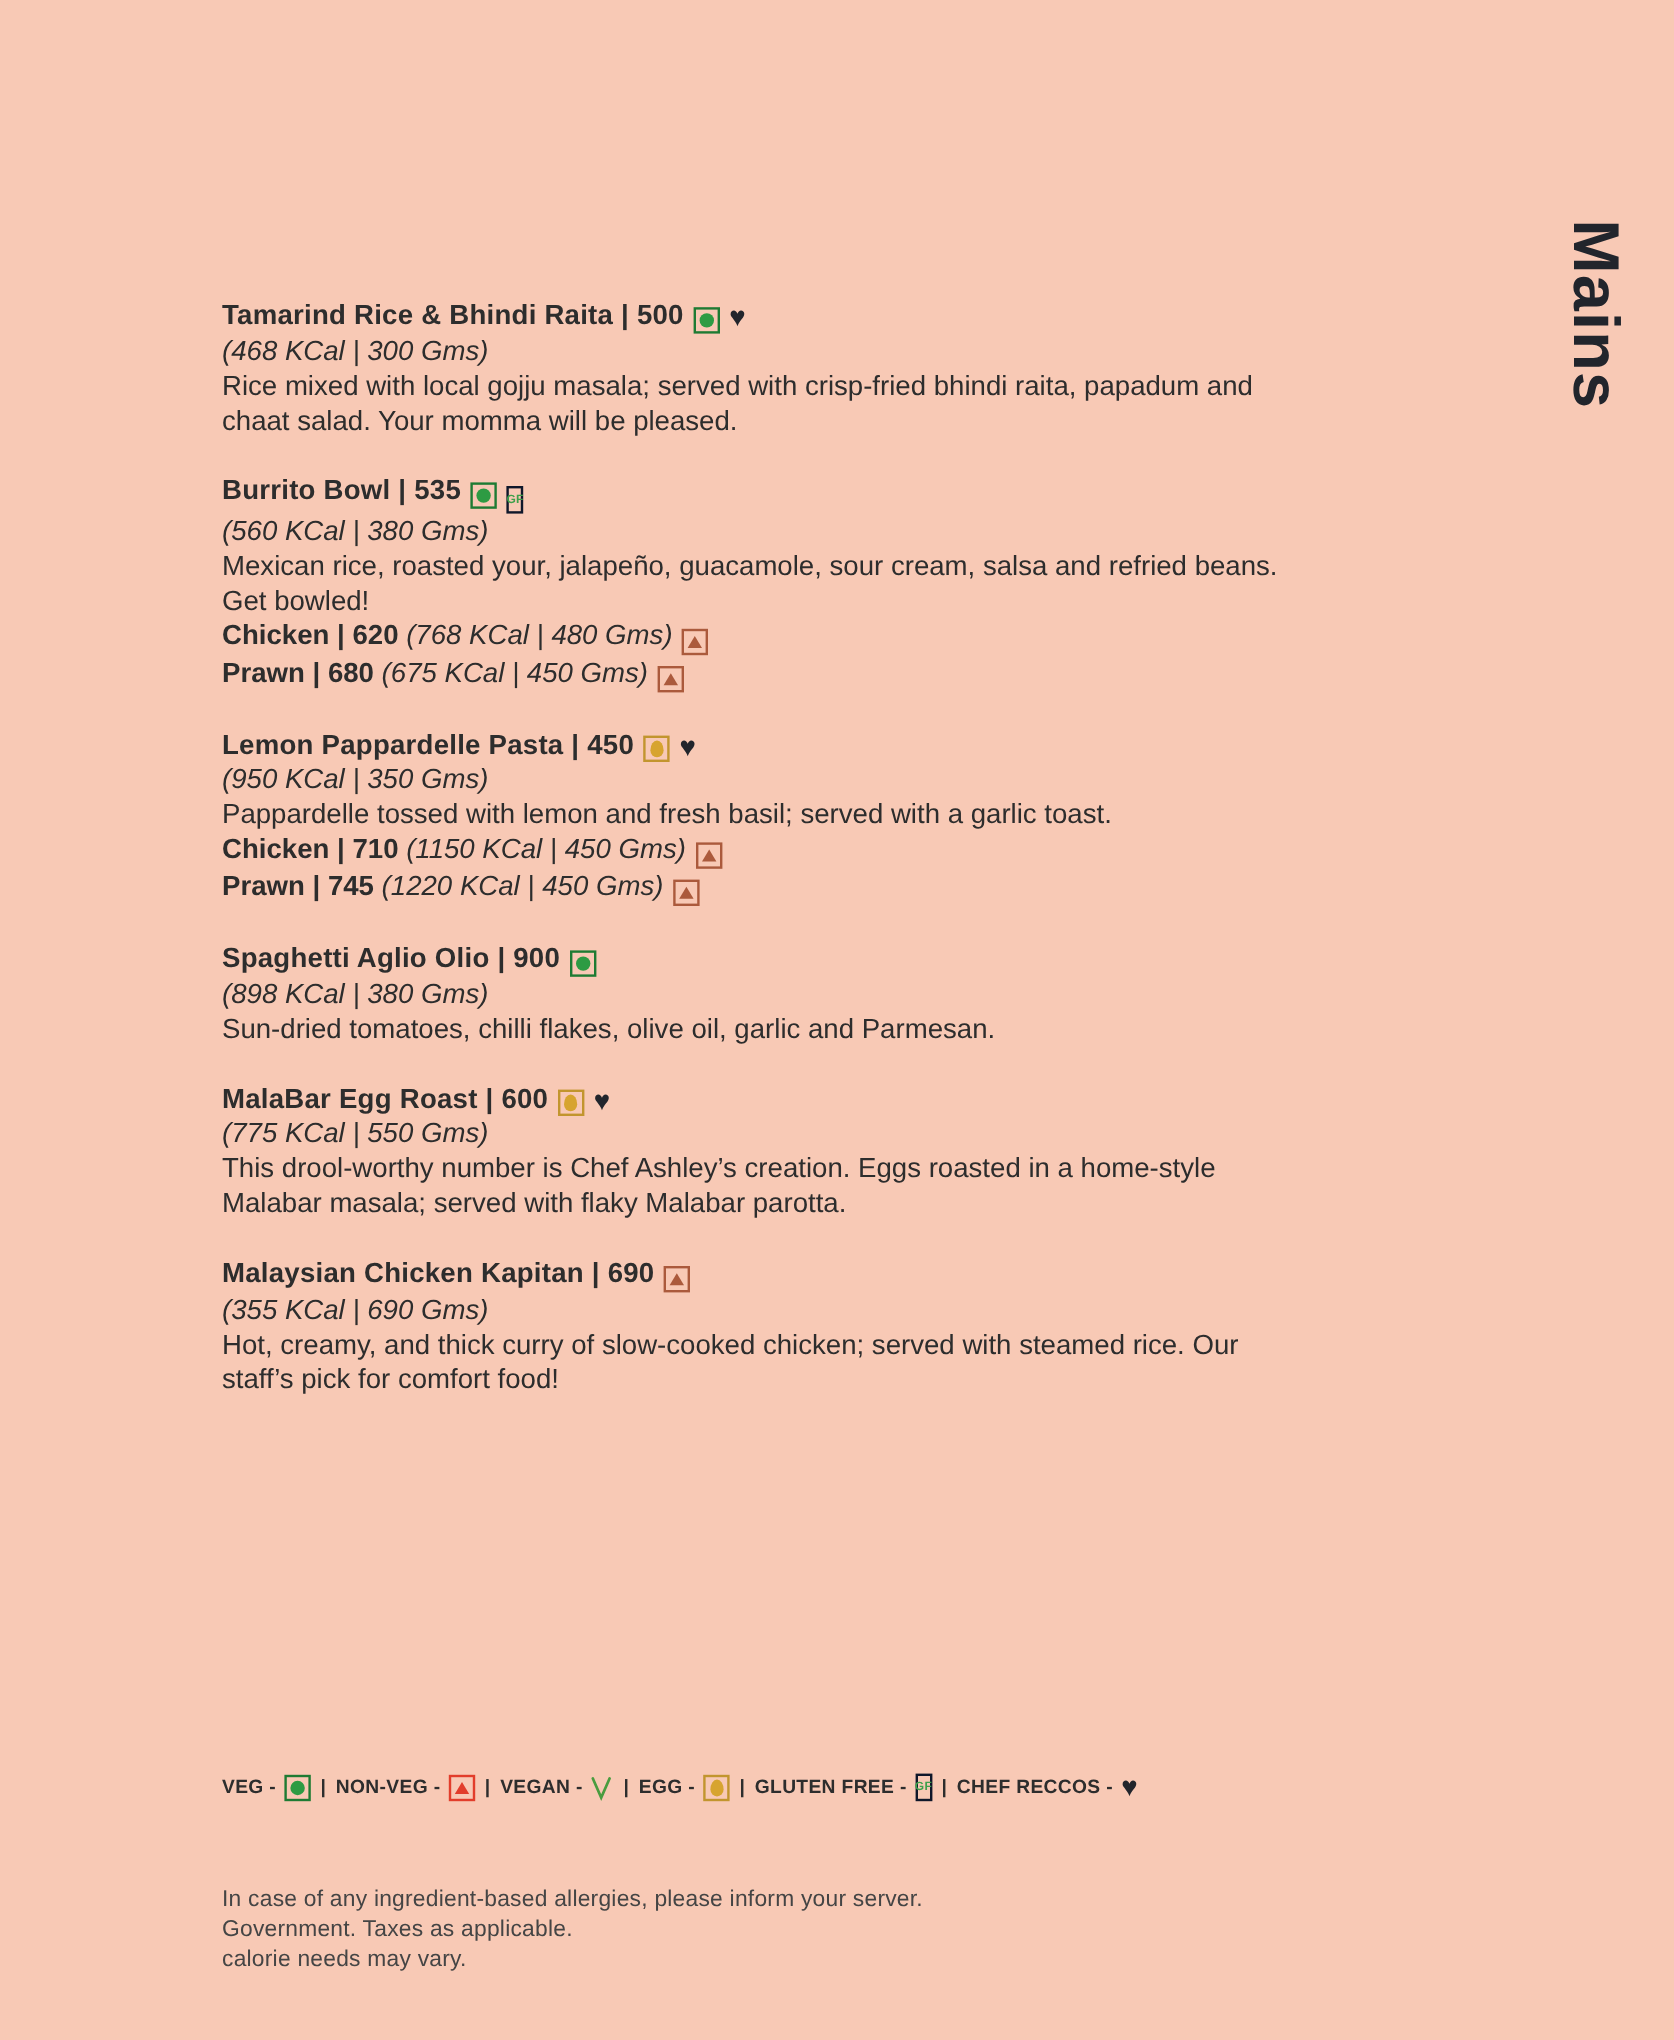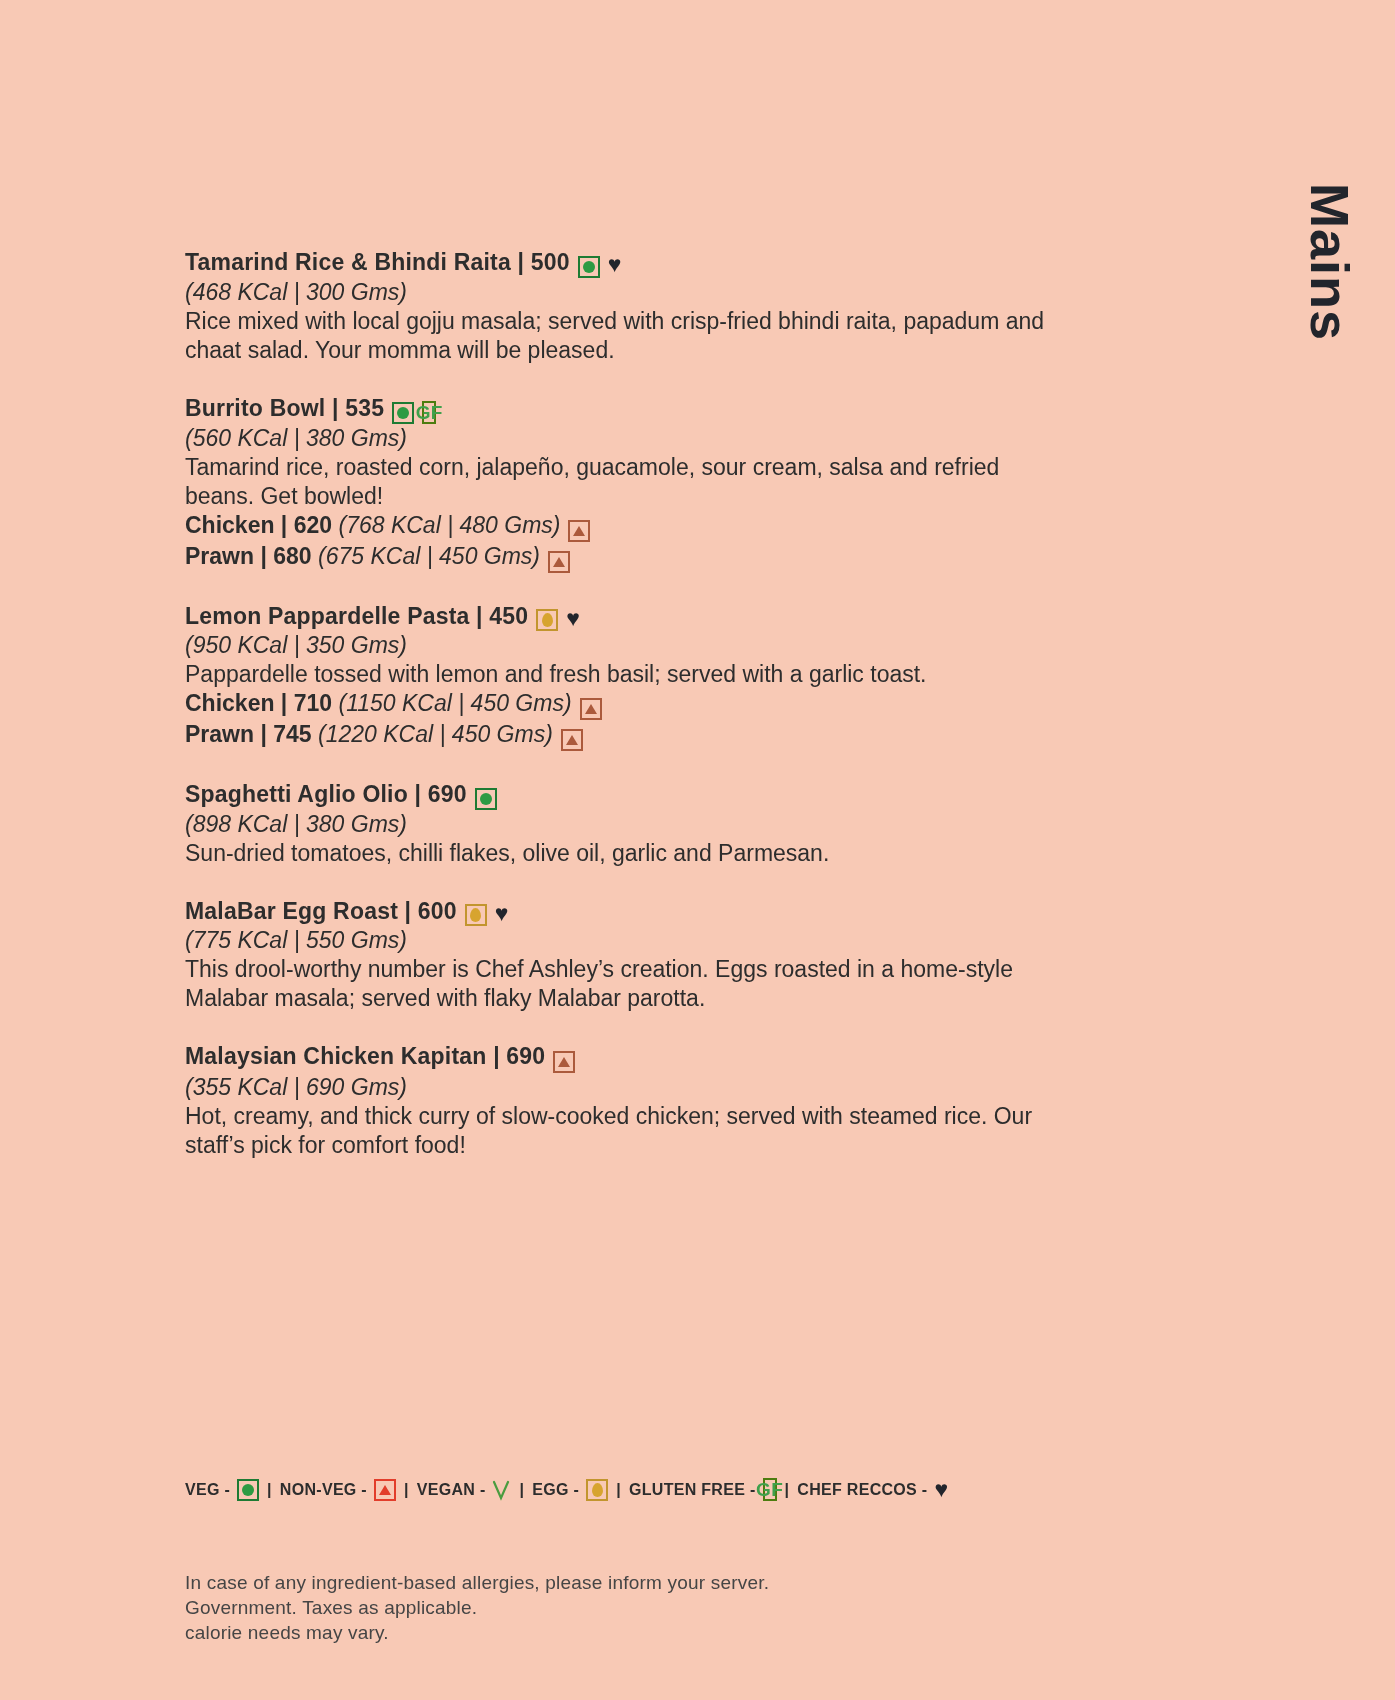--- a/index.html
+++ b/index.html
@@ -84,9 +84,9 @@
 
   .gf-box {
     width: 14px; height: 23px;
-    border: 2px solid #4d7c0f;
+    border: 2px solid #0f172a;
     color: #3fa04b;
-    font-size: 19px;
+    font-size: 10px;
     font-weight: 700;
   }
 

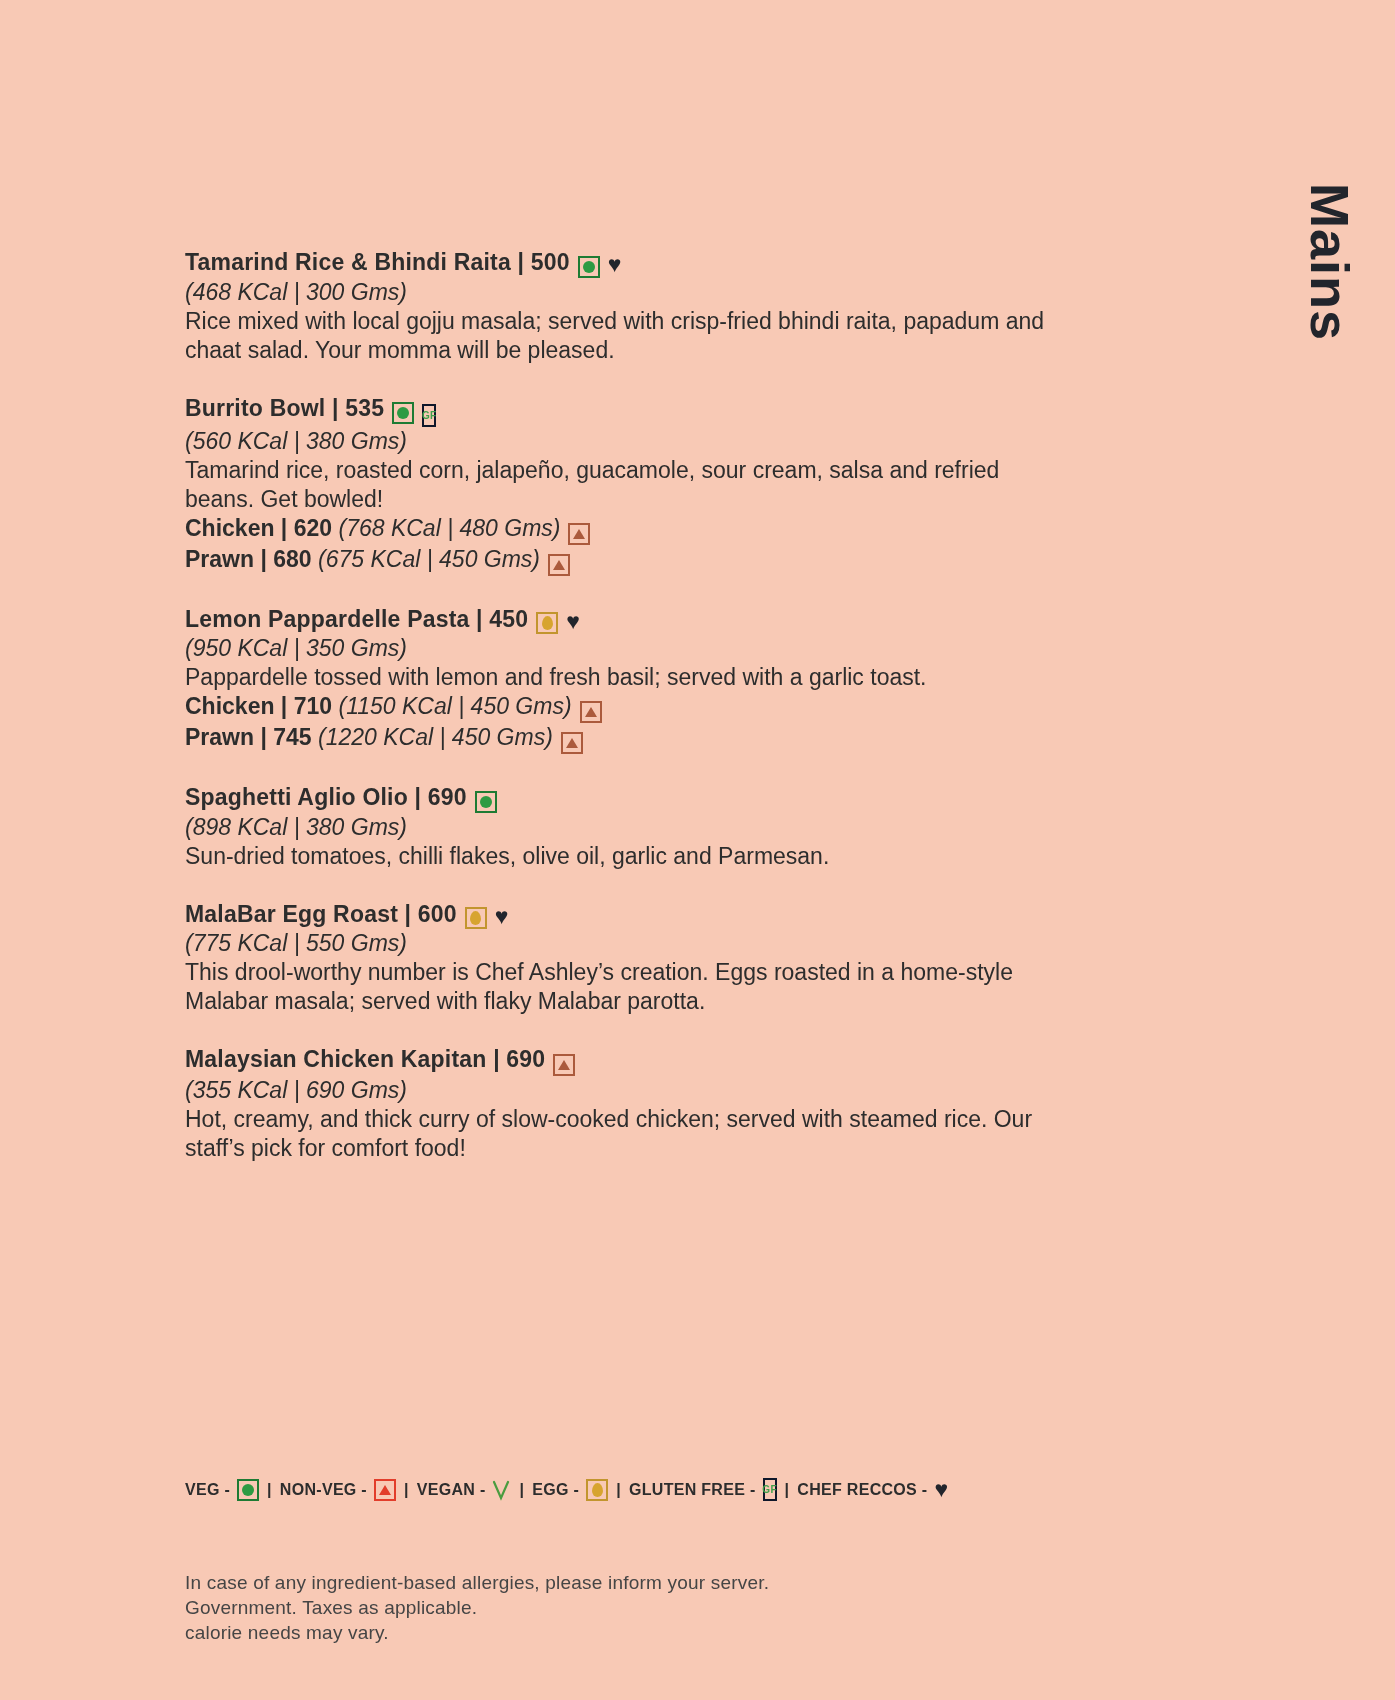--- a/index.html
+++ b/index.html
@@ -157,7 +157,7 @@
           </span><span class="badge gf-box">GF</span>
       </div>
       <div class="item-nutrition">(560 KCal | 380 Gms)</div>
-      <div class="item-description">Tamarind rice, roasted corn, jalapeño, guacamole, sour cream, salsa and refried beans. Get bowled!</div>
+      <div class="item-description">Mexican rice, roasted your, jalapeño, guacamole, sour cream, salsa and refried beans. Get bowled!</div>
       <div class="variant-row">
         <span class="variant-label">Chicken | 620</span>
         <span class="variant-nutrition">(768 KCal | 480 Gms)</span><span class="badge nonveg-box">

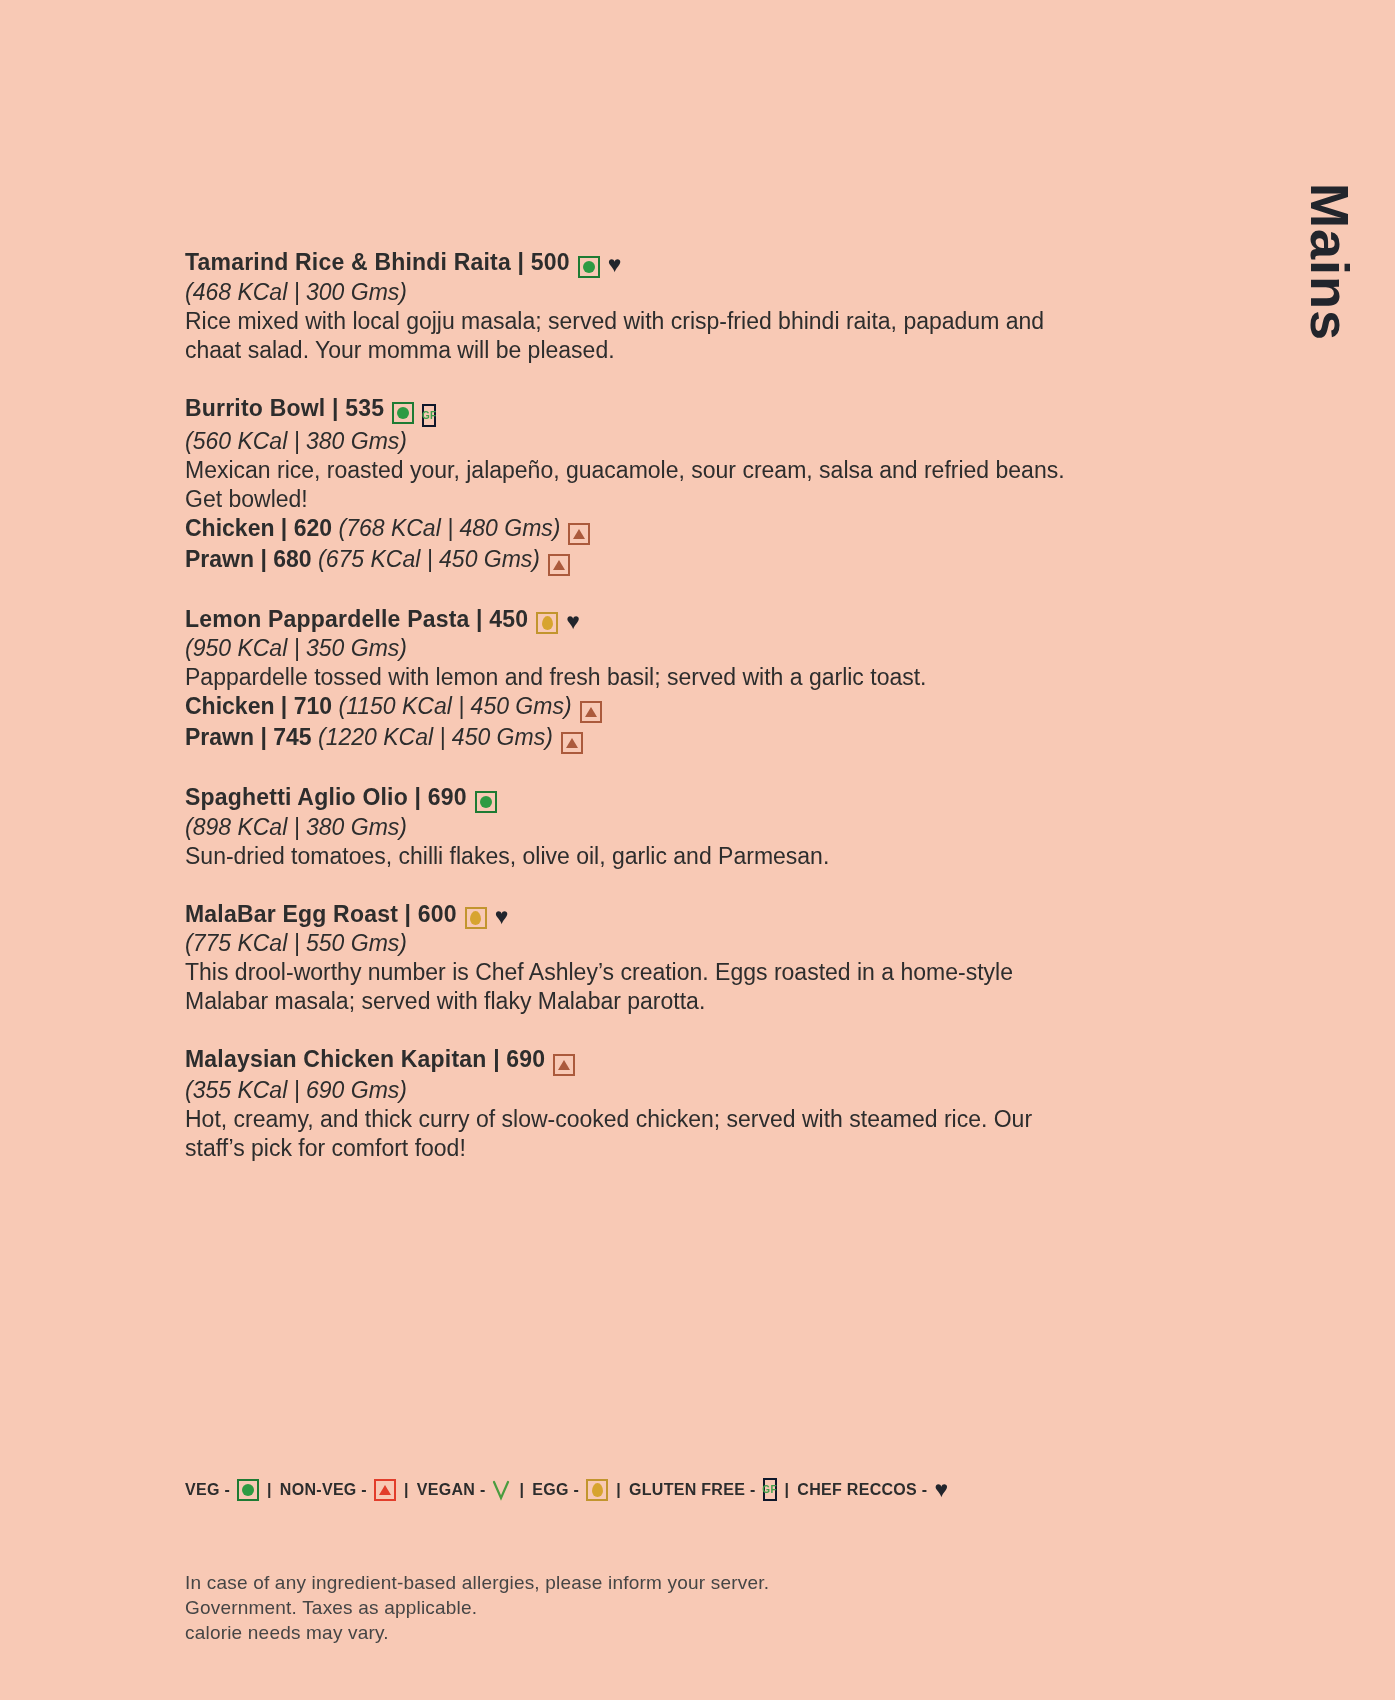--- a/index.html
+++ b/index.html
@@ -196,7 +196,7 @@
 
     <div class="menu-item">
       <div class="item-title-row">
-        <span class="item-title">Spaghetti Aglio Olio | 690</span><span class="badge veg-box">
+        <span class="item-title">Spaghetti Aglio Olio | 900</span><span class="badge veg-box">
             <span class="veg-dot"></span>
           </span>
       </div>

